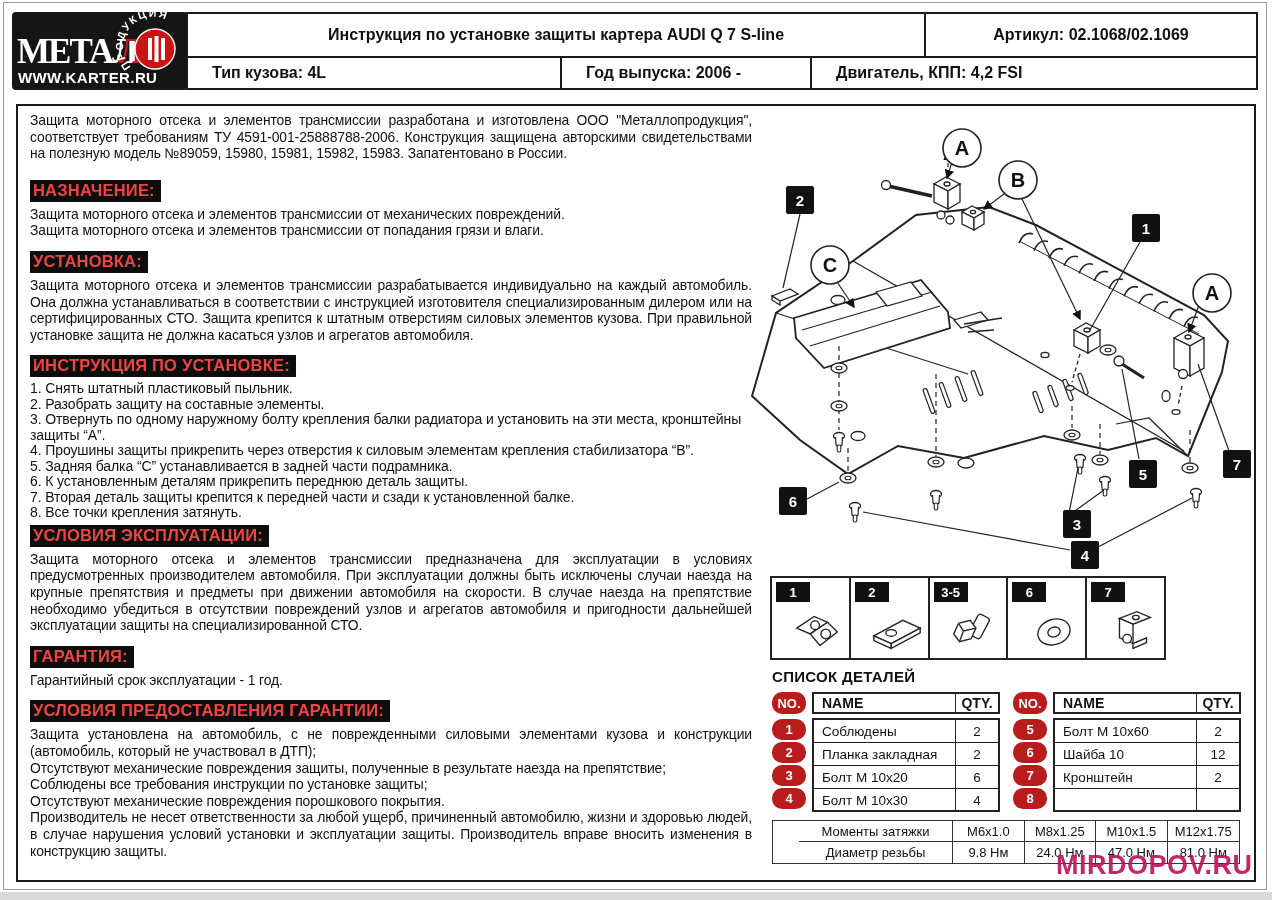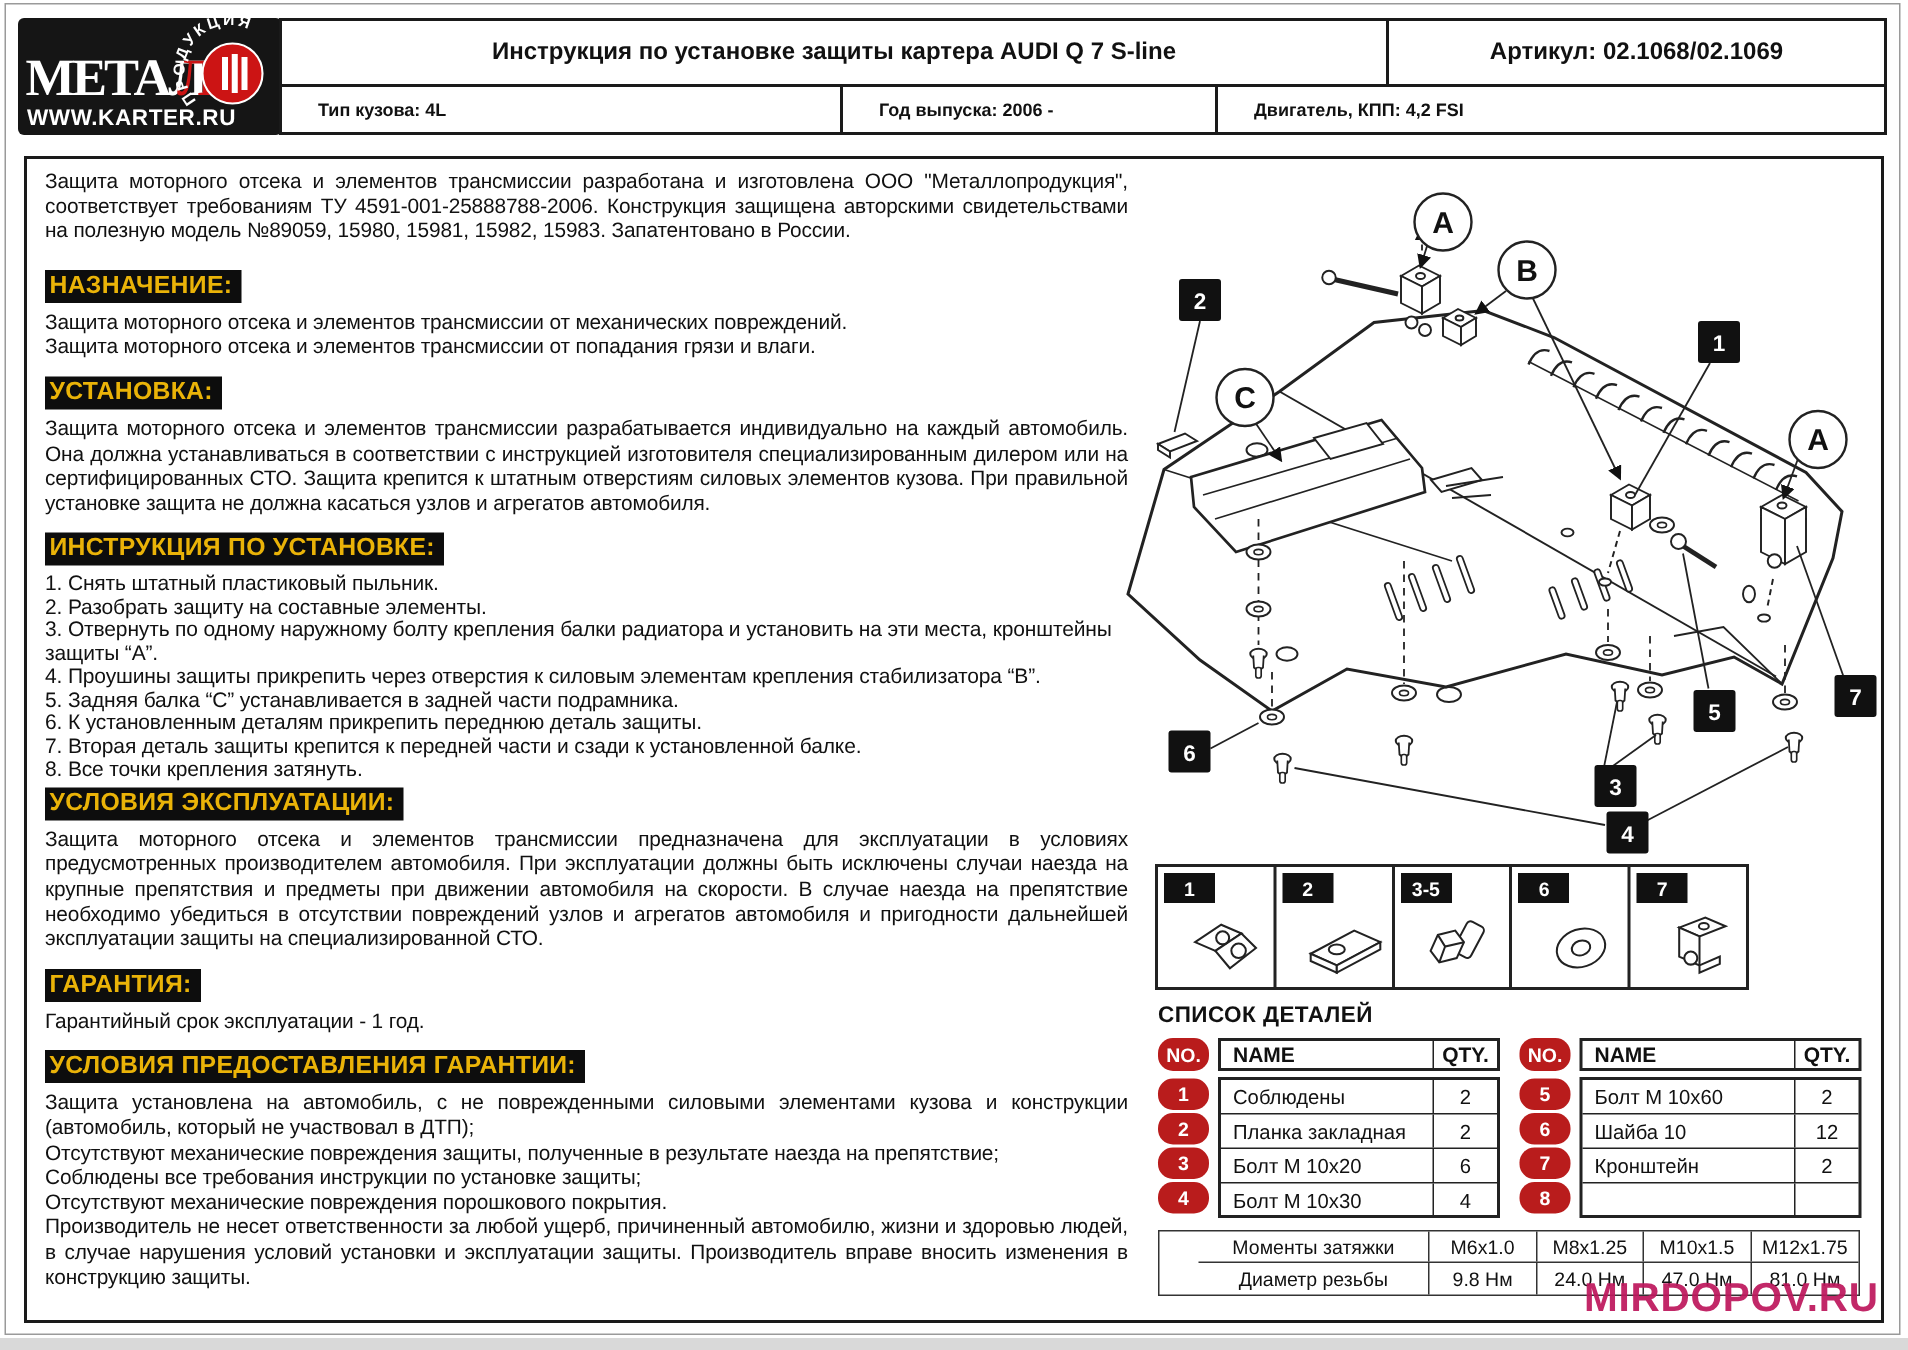--- a/index.html
+++ b/index.html
@@ -10,7 +10,7 @@
 
   
   .hcell{position:absolute;border:2px solid #1a1a1a;background:#fff;box-sizing:border-box;
-         display:flex;align-items:center;font-weight:bold;font-size:12px;}
+         display:flex;align-items:center;font-weight:bold;font-size:16px;}
   .hc-title{left:186px;top:12px;width:740px;height:46px;justify-content:center;font-size:16px;}
   .hc-article{left:924px;top:12px;width:334px;height:46px;justify-content:center;font-size:16px;}
   .hc-body{left:186px;top:56px;width:376px;height:34px;padding-left:24px;}

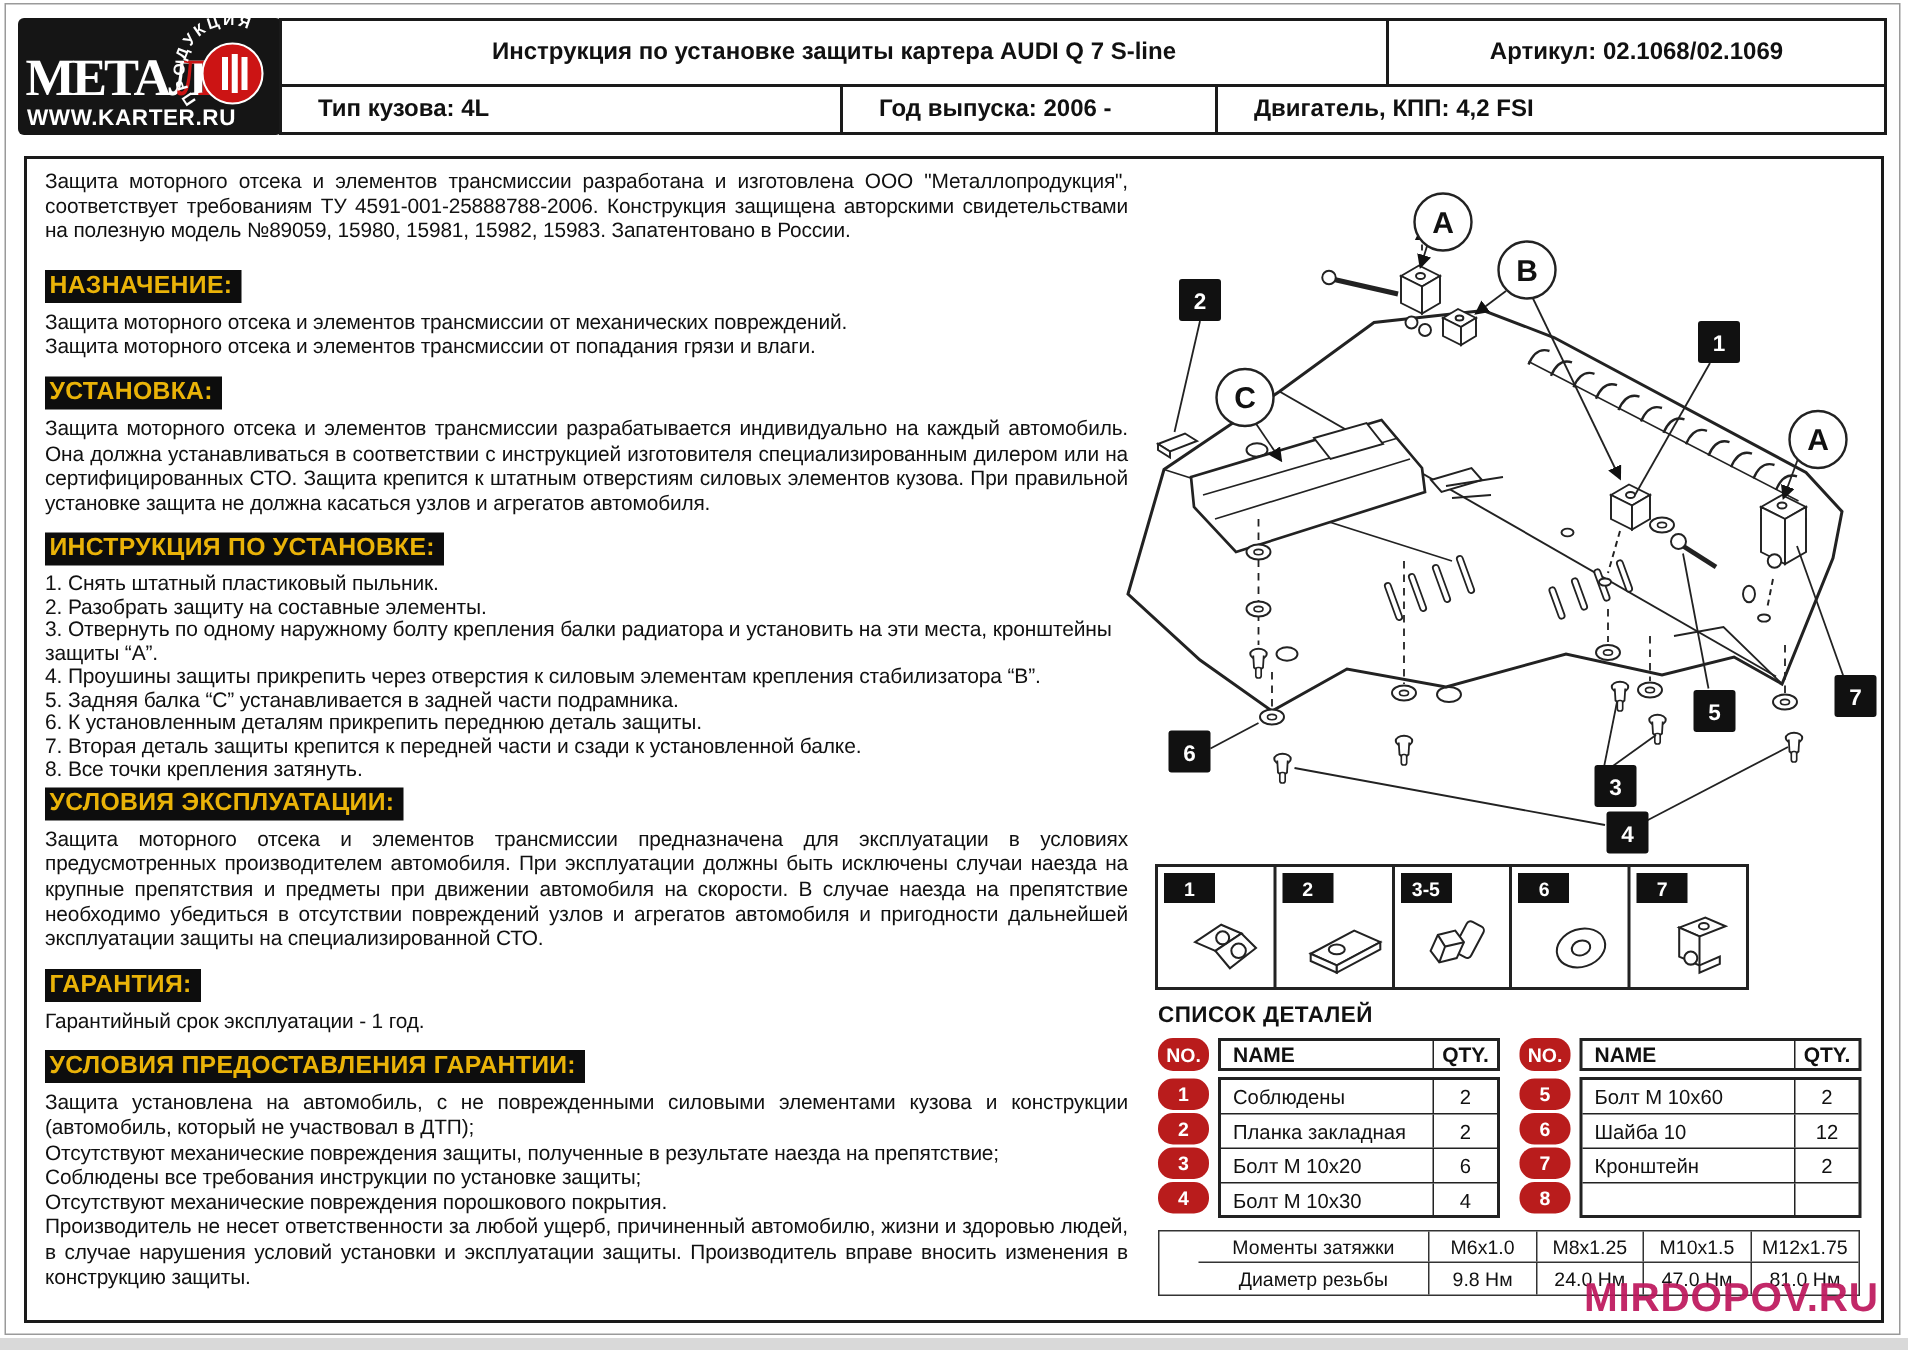--- a/index.html
+++ b/index.html
@@ -27,7 +27,7 @@
   .para{font-size:13.9px;line-height:16.6px;text-align:justify;letter-spacing:-0.1px;}
   .pline{font-size:13.9px;line-height:16.6px;letter-spacing:-0.1px;}
   .iline{font-size:14px;line-height:15.5px;letter-spacing:-0.1px;}
-  .sec-h{display:inline-block;background:#0d0d0d;color:#eab308;font-weight:bold;font-size:16.5px;
+  .sec-h{display:inline-block;background:#0d0d0d;color:#ef4444;font-weight:bold;font-size:16.5px;
          line-height:19px;padding:1px 6px 2px 3px;margin:12px 0 4px 0;letter-spacing:0.2px;}
   .intro{margin-bottom:6px;}
 

